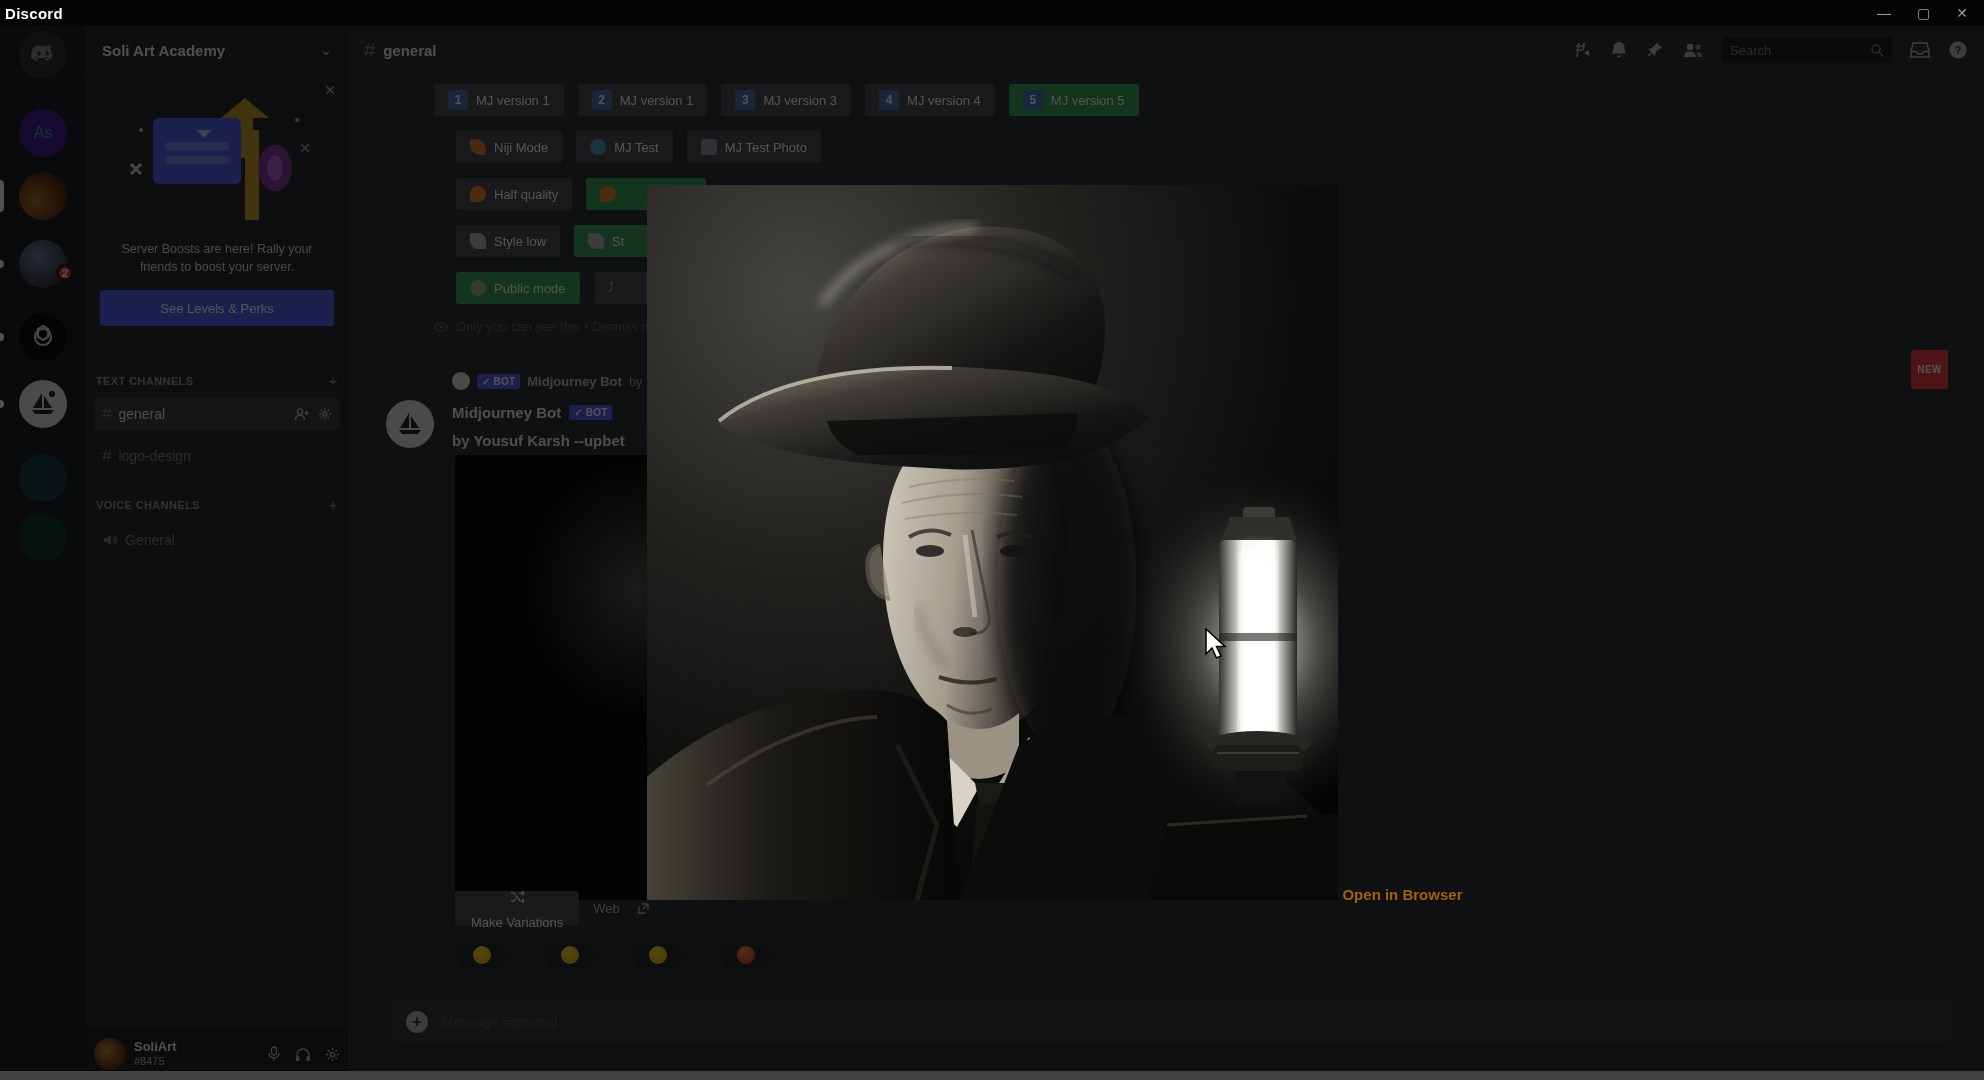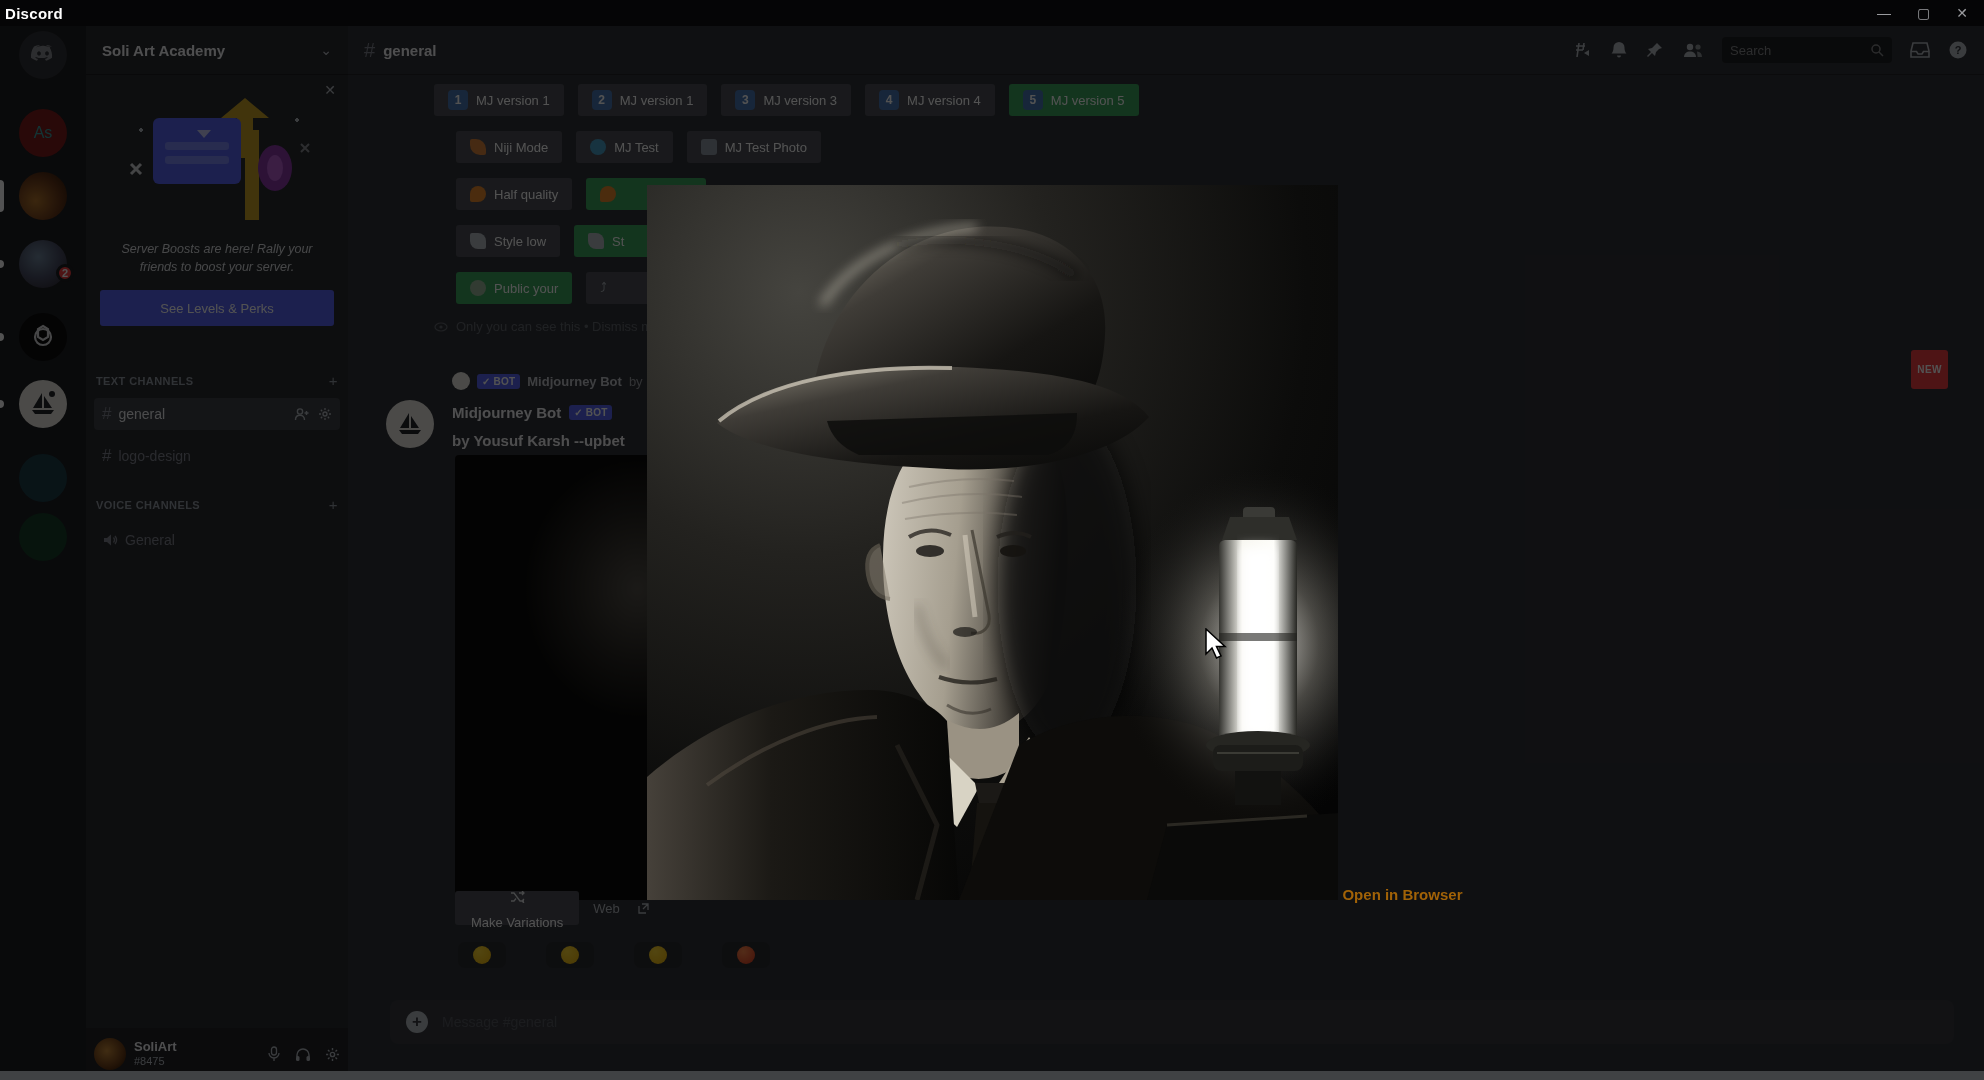--- a/index.html
+++ b/index.html
@@ -21,7 +21,7 @@
     display:flex; align-items:center; justify-content:center; overflow:hidden; }
   .rail .pill { position:absolute; left:0; width:4px; border-radius:0 4px 4px 0; background:#fff; }
   .srv-home { background:#313338; }
-  .srv-text { background:#7f1d1d; color:#3ba3a5; font-size:16px; }
+  .srv-text { background:#4c1d95; color:#3ba3a5; font-size:16px; }
   .srv-art1 { border-radius:16px; background:radial-gradient(circle at 35% 60%, #b5772e, #6b3a1a 55%, #2a1608); }
   .srv-art2 { background:radial-gradient(circle at 40% 35%, #7289a0, #4a4f66 50%, #29222a); }
   .srv-gpt { background:#0d0d0e; }

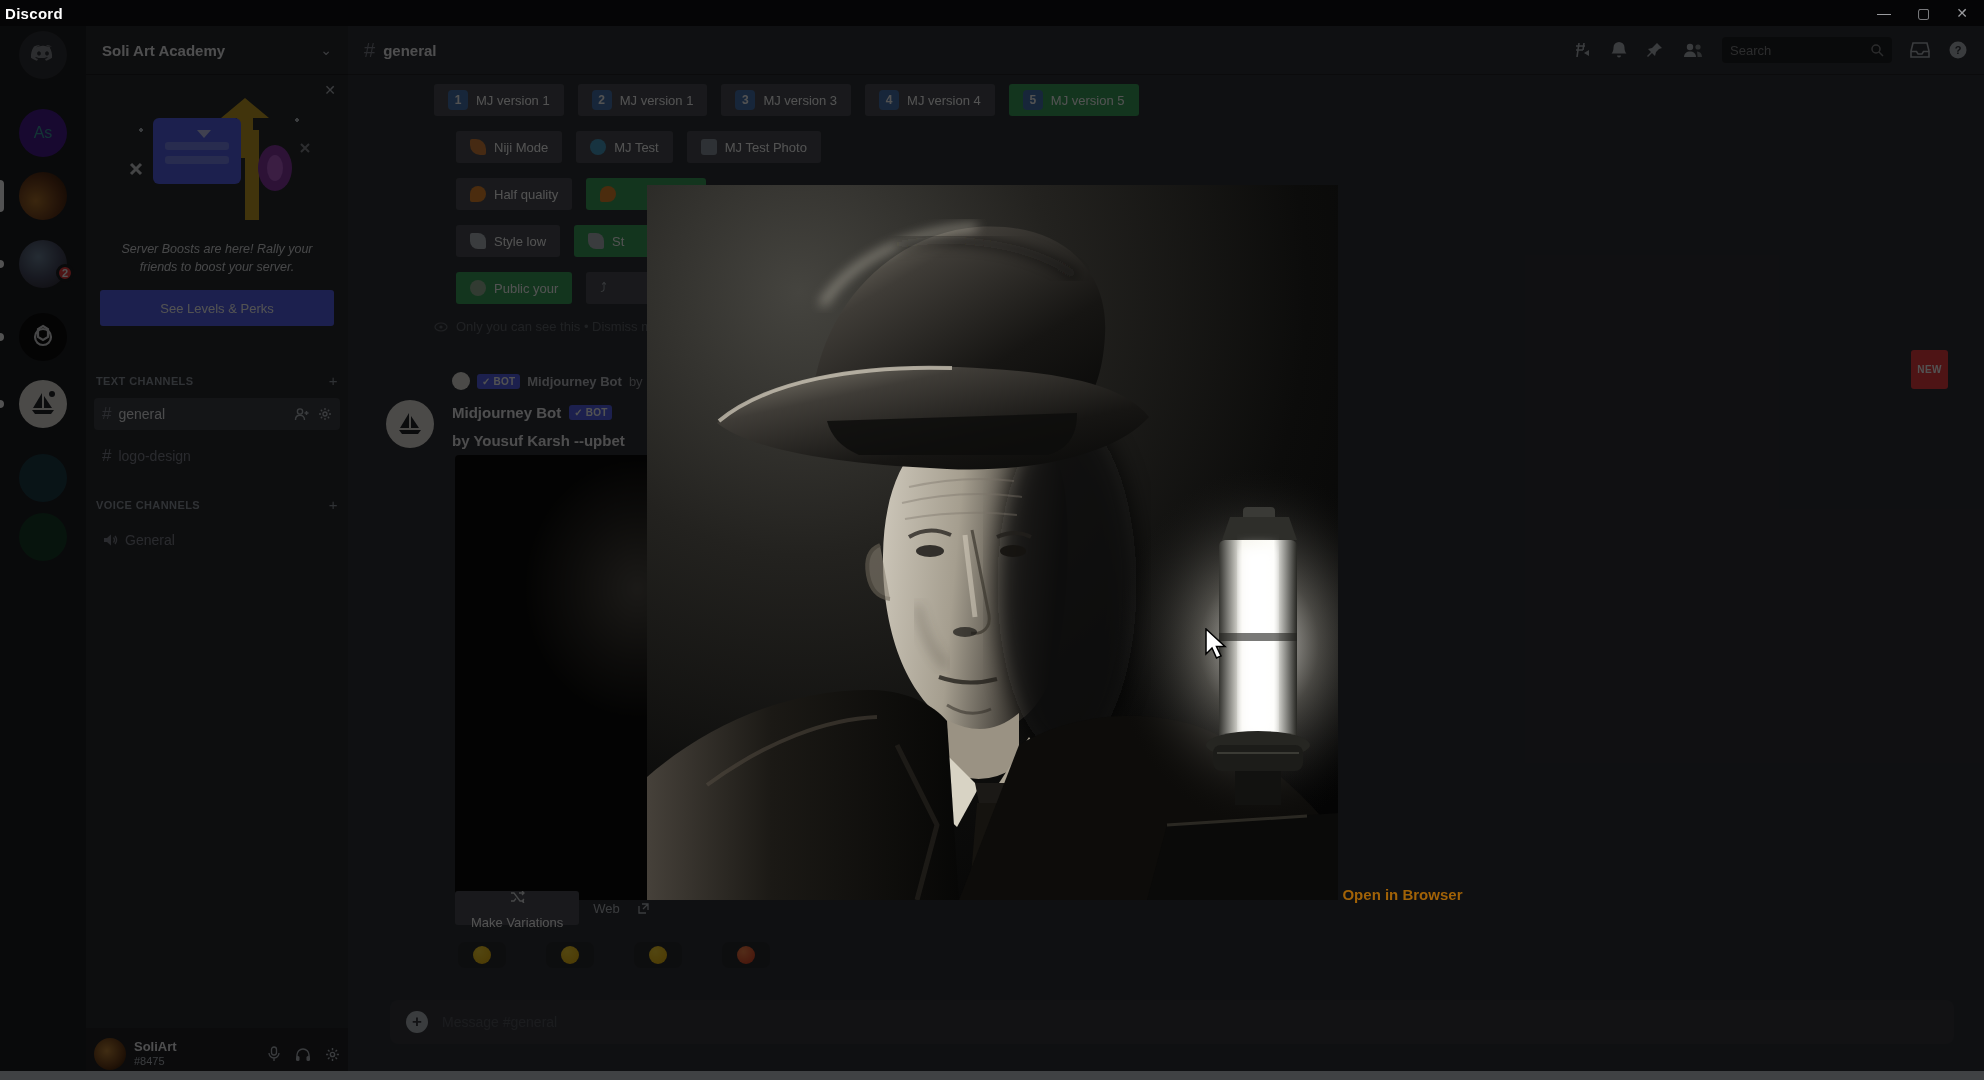--- a/index.html
+++ b/index.html
@@ -41,7 +41,7 @@
   .boost-card { position:absolute; top:52px; left:0; width:262px; height:252px; padding:8px 14px; }
   .boost-close { position:absolute; top:4px; right:12px; color:#b5bac1; font-size:14px; }
   .boost-art { display:block; margin:4px auto 10px; }
-  .boost-text { color:#dbdee1; font-size:12.5px; text-align:center; line-height:1.45; padding:0 6px;font-style:italic; }
+  .boost-text { color:#dbdee1; font-size:12.5px; text-align:center; line-height:1.45; padding:0 6px; }
   .boost-btn { margin-top:14px; width:100%; height:36px; border:none; border-radius:3px; background:#5865f2;
     color:#fff; font-size:13px; font-family:inherit; }
   .section-label { position:absolute; left:10px; display:flex; align-items:center; width:242px;

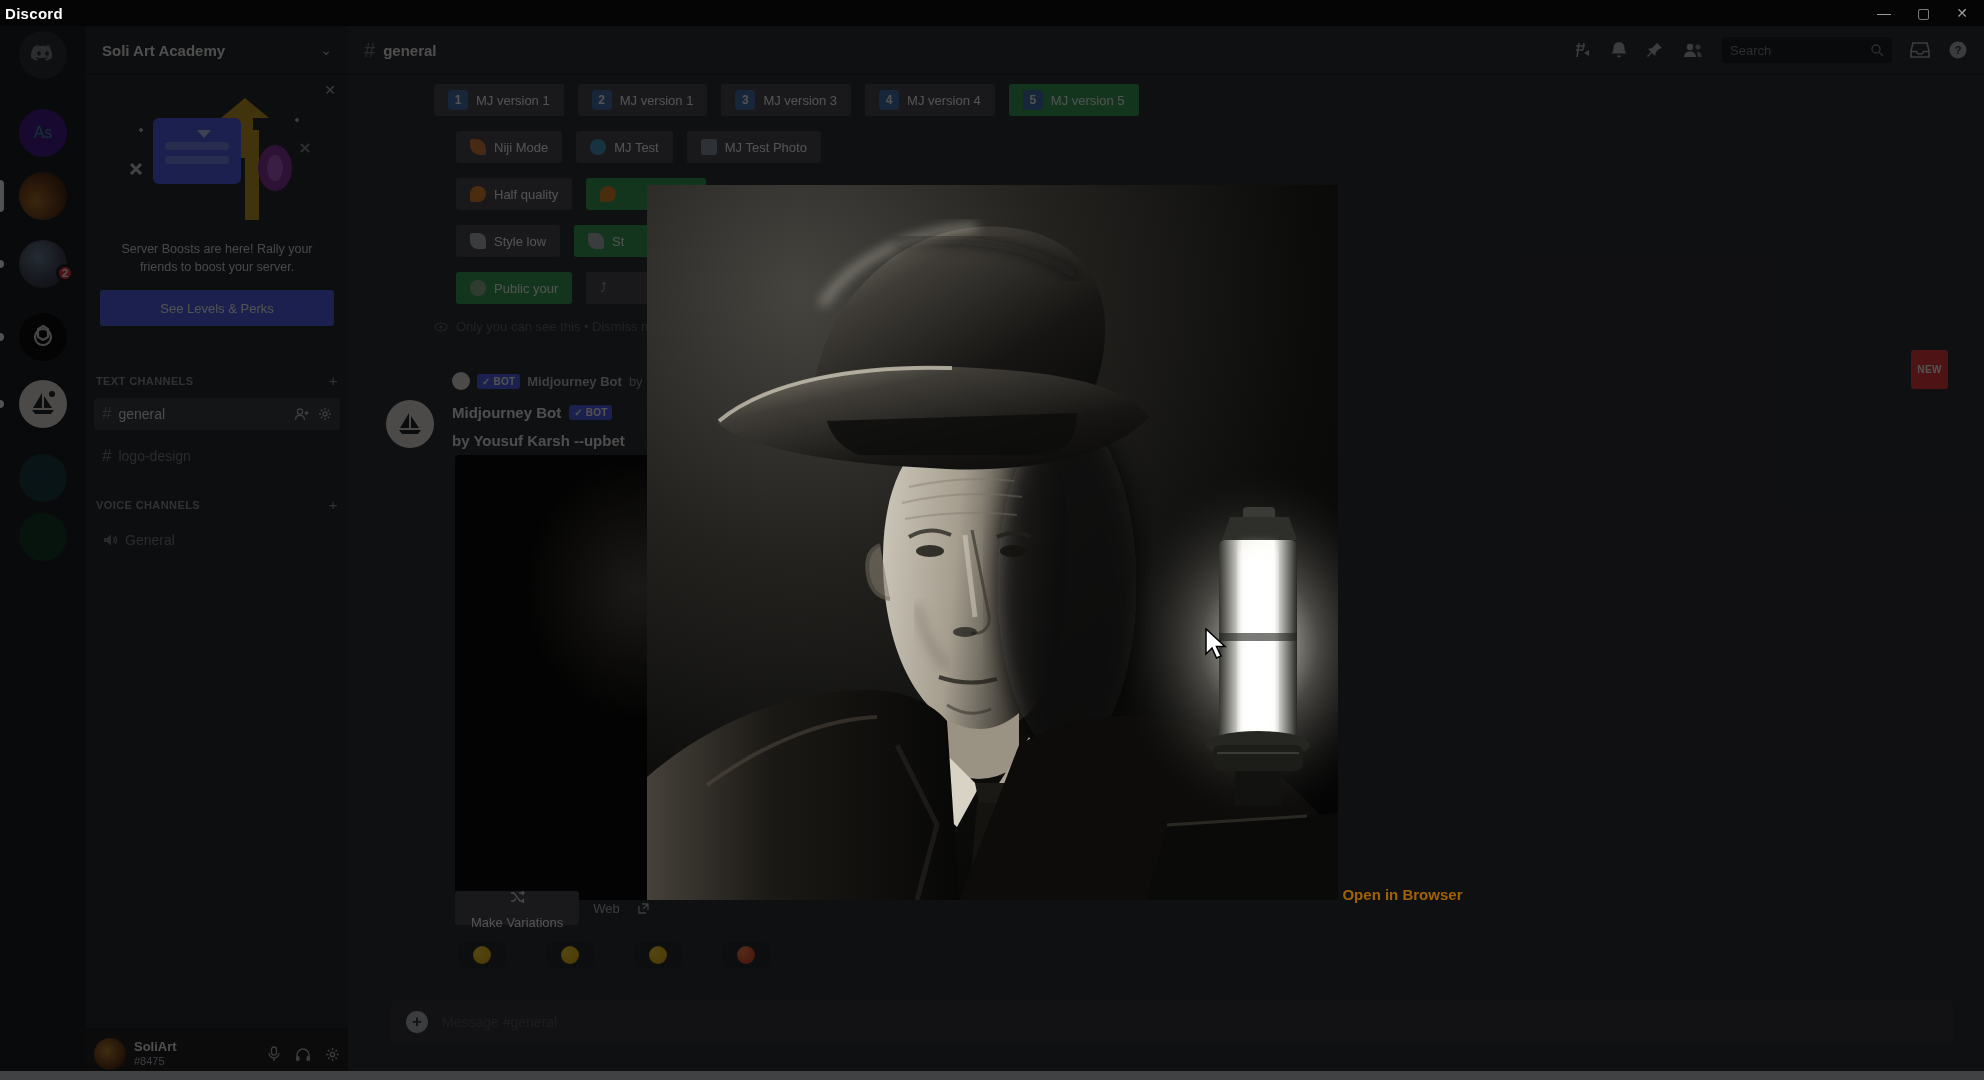--- a/index.html
+++ b/index.html
@@ -411,7 +411,7 @@
         <div class="btn-row indent">
           <button class="dbtn green">
             <span class="chip pub"></span>
-            <span>Public your</span>
+            <span>Public mode</span>
           </button>
           <button class="dbtn" style="width:120px">
             <span class="chip arrow">⤴</span>

